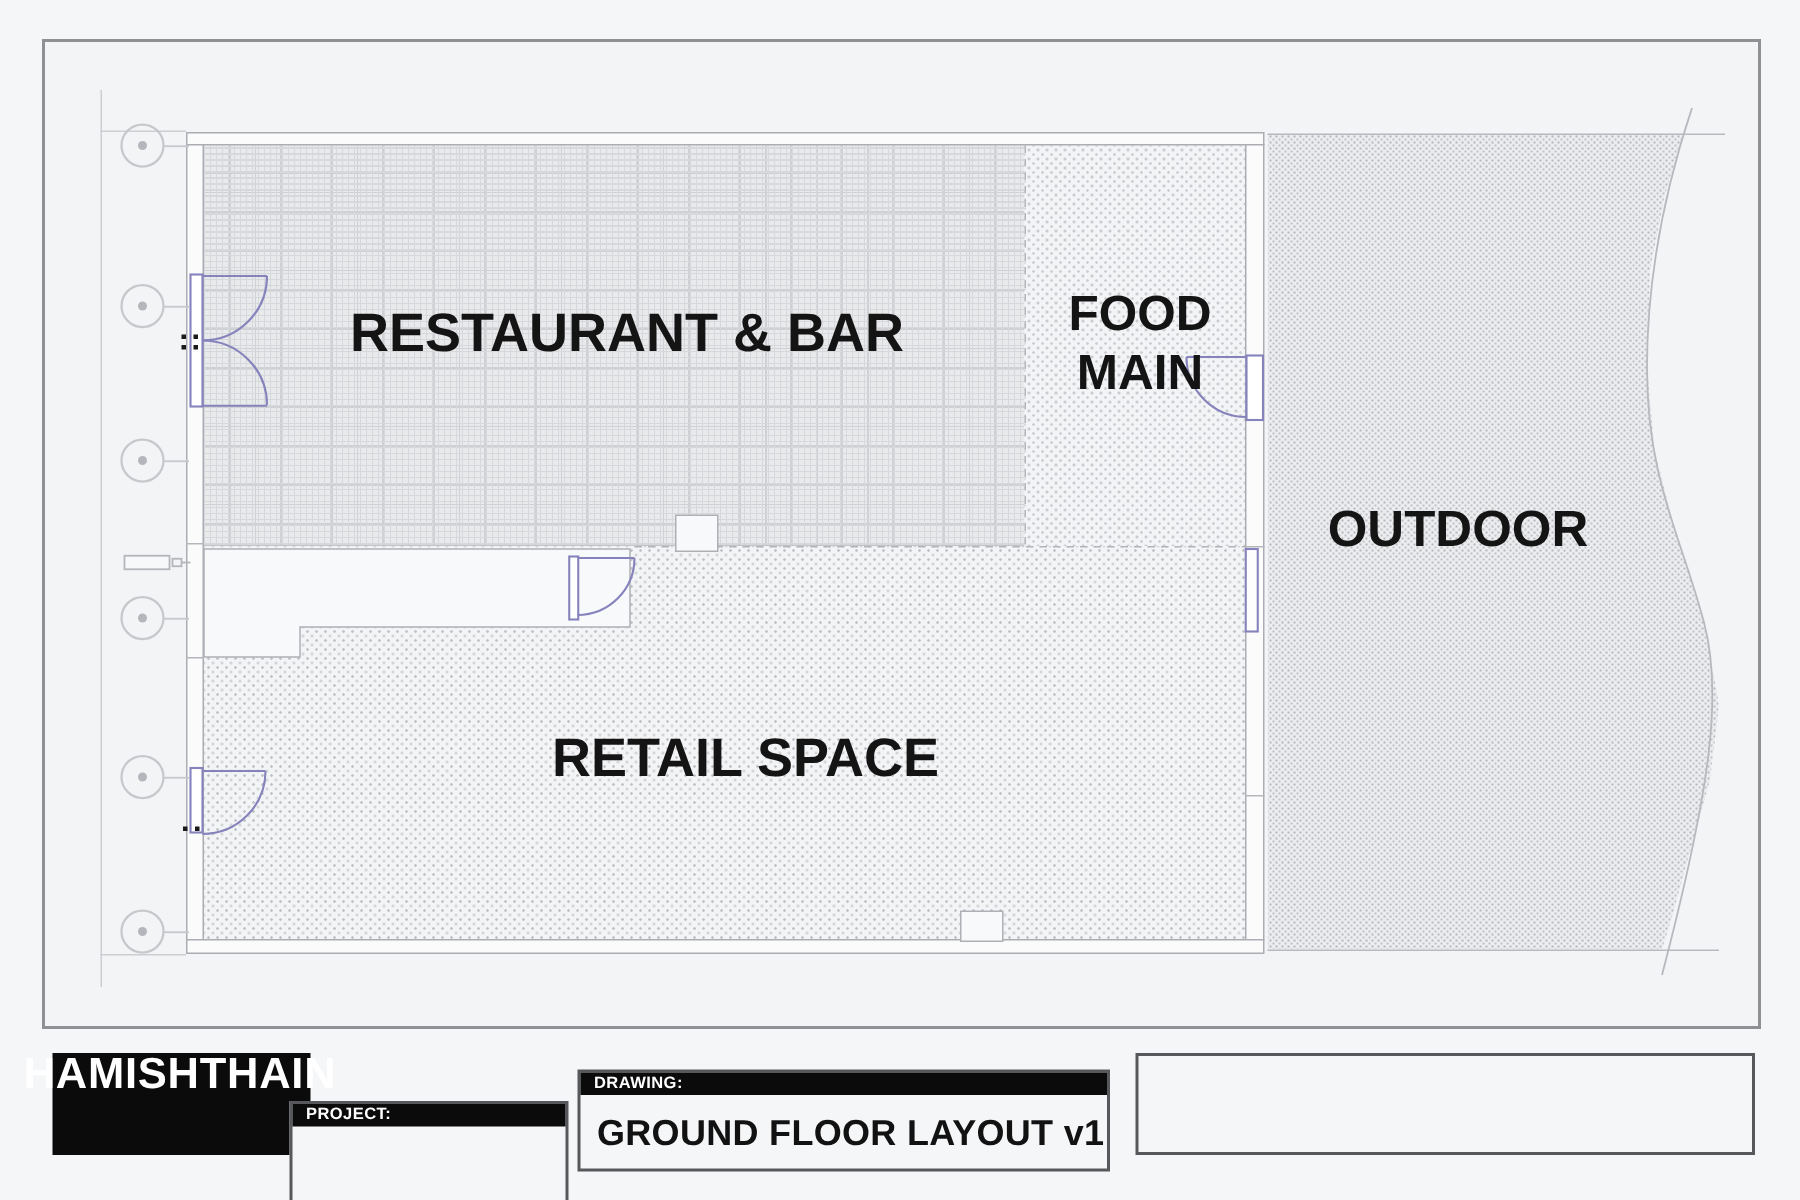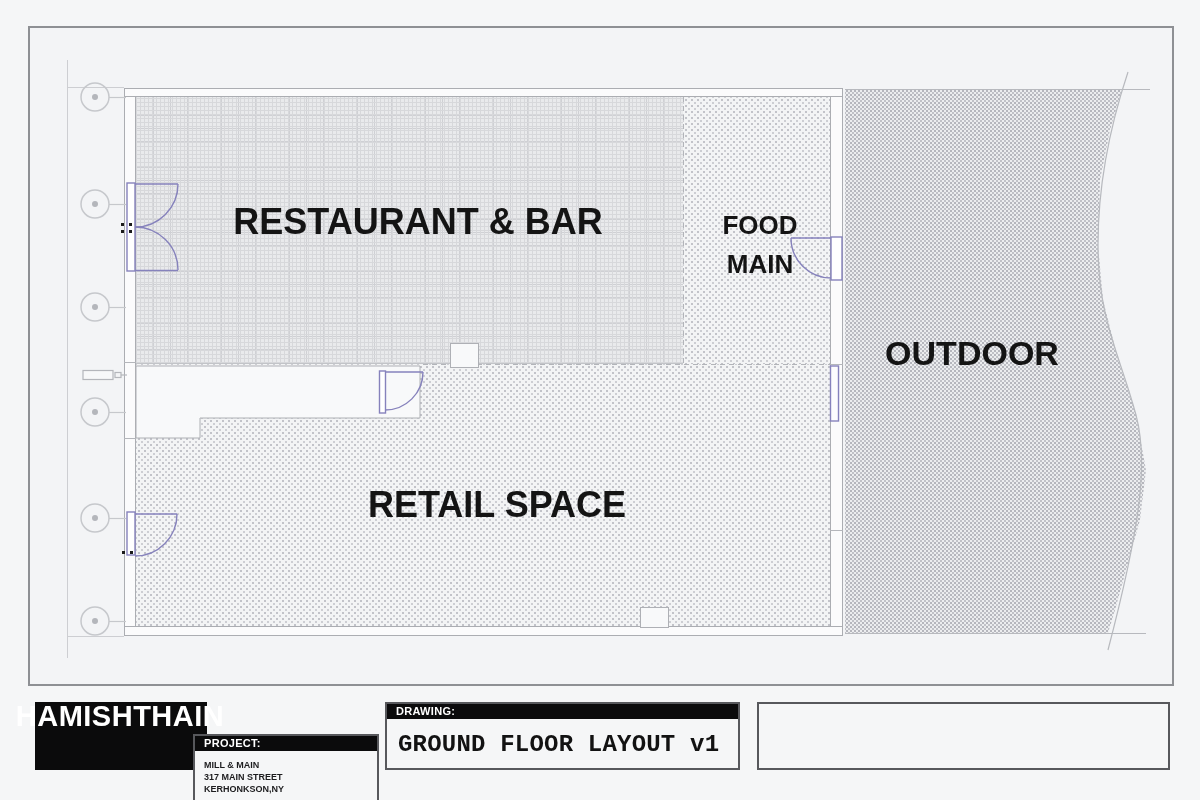--- a/index.html
+++ b/index.html
@@ -53,7 +53,7 @@
     letter-spacing:0px;line-height:1.08;white-space:nowrap;
   }
   .lbl-restaurant{left:228px;top:203px;width:380px;font-size:36px;}
-  .lbl-foodprep{left:680px;top:189px;width:160px;font-size:26px;line-height:39px;white-space:normal;margin-top:17px;}
+  .lbl-foodprep{left:680px;top:189px;width:160px;font-size:33px;line-height:39px;white-space:normal;}
   .lbl-outdoor{left:866px;top:332px;width:212px;font-size:34px;line-height:43px;white-space:normal;}
   .lbl-retail{left:327px;top:486px;width:340px;font-size:36px;}
   

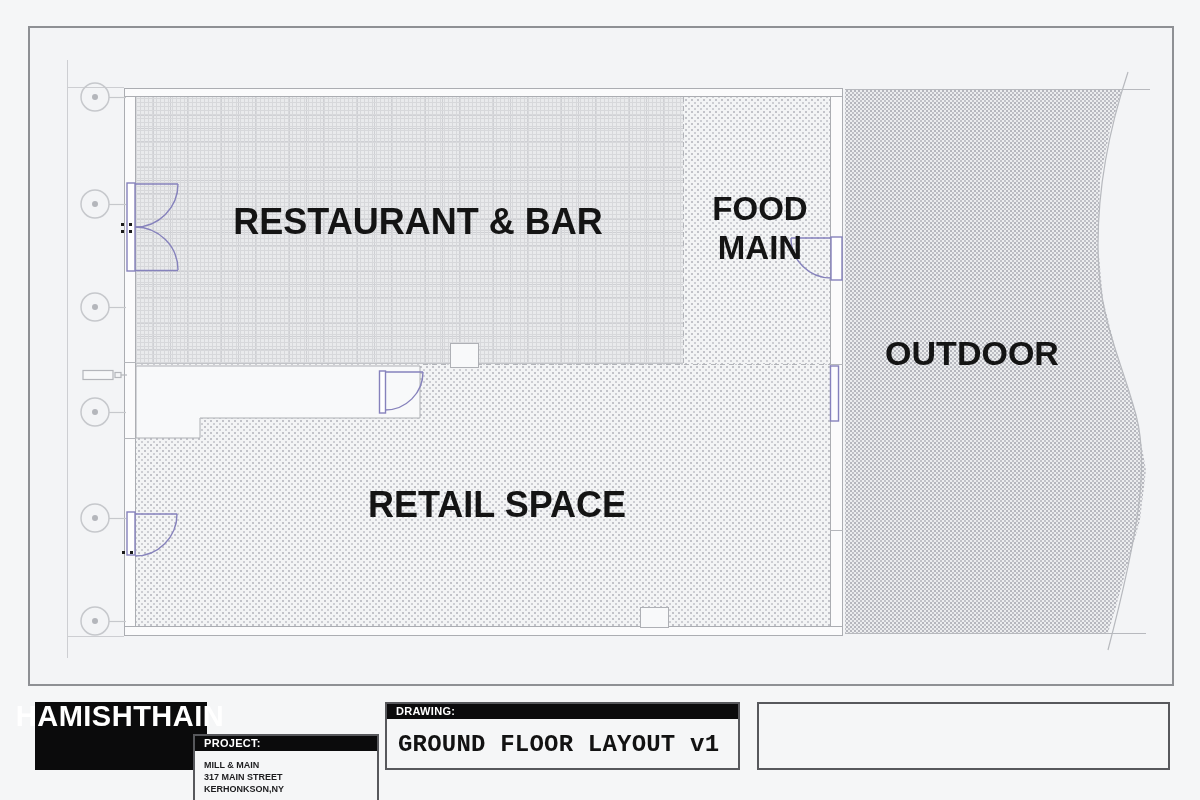--- a/index.html
+++ b/index.html
@@ -63,7 +63,7 @@
   .tb-firm .l2{font-weight:bold;font-size:29px;line-height:28px;text-align:right;padding-right:10px;letter-spacing:0.5px;}
   .tb-outlined{border:2px solid #57585c;background:#f5f6f7;}
   .tb-project{left:193px;width:186px;margin-top:32px;}
-  .tb-drawing{left:385px;width:355px;}
+  .tb-drawing{left:385px;width:355px;margin-top:11px;}
   .tb-empty{left:757px;width:413px;}
   .tb-header{background:#0b0b0c;color:#fff;font-weight:bold;font-size:11px;line-height:15px;height:15px;padding-left:9px;letter-spacing:0.3px;}
   .tb-project .addr{font-size:9px;font-weight:bold;color:#1c1c1e;line-height:12px;padding:8px 0 0 9px;}

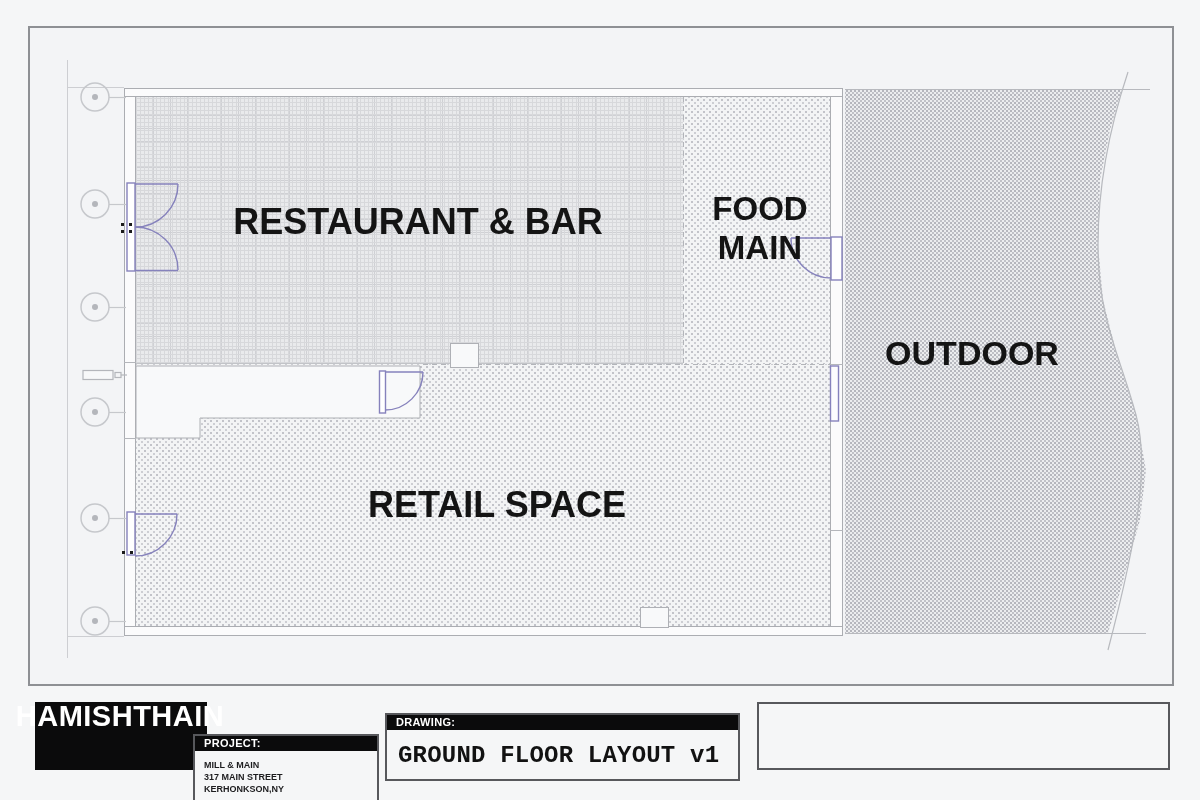--- a/index.html
+++ b/index.html
@@ -213,11 +213,6 @@
 
 <div class="abs tb-box tb-outlined tb-project">
   <div class="tb-header">PROJECT:</div>
-  <div class="addr">
-    <div>MILL &amp; MAIN</div>
-    <div>317 MAIN STREET</div>
-    <div>KERHONKSON,NY</div>
-  </div>
 </div>
 
 <div class="abs tb-box tb-outlined tb-drawing">

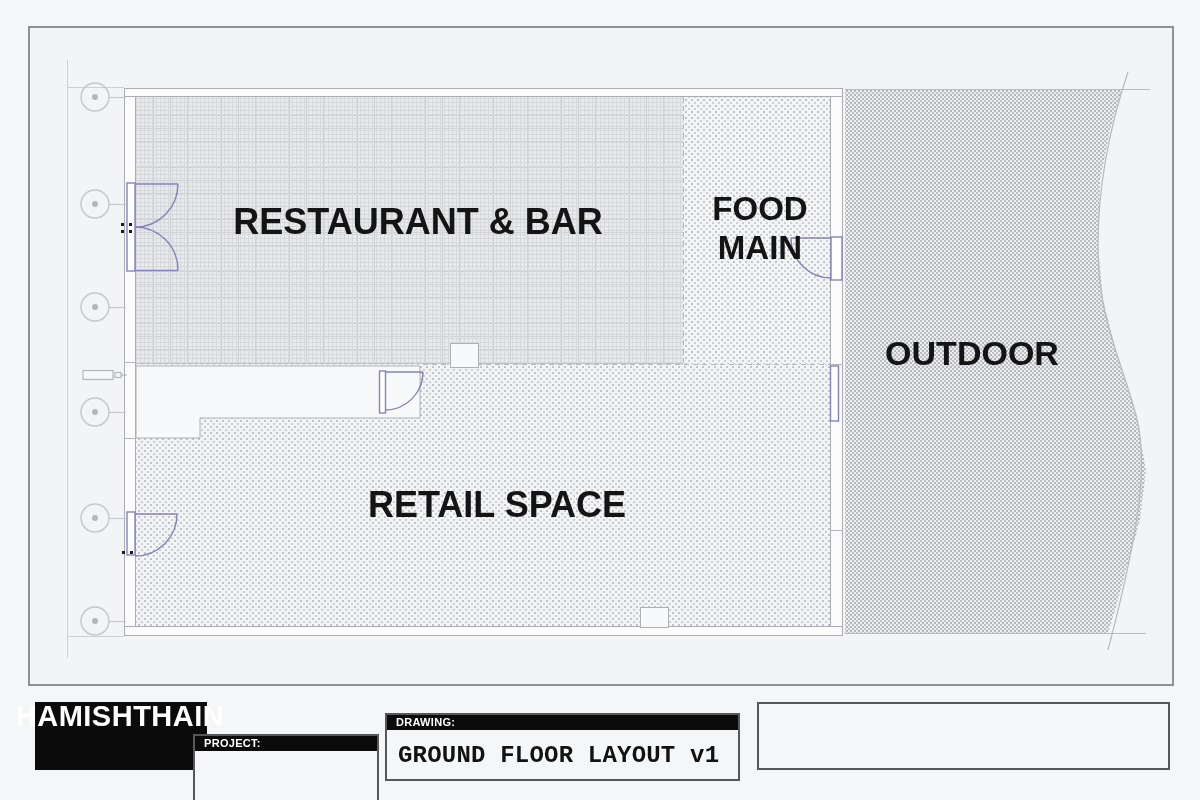--- a/index.html
+++ b/index.html
@@ -67,7 +67,7 @@
   .tb-empty{left:757px;width:413px;}
   .tb-header{background:#0b0b0c;color:#fff;font-weight:bold;font-size:11px;line-height:15px;height:15px;padding-left:9px;letter-spacing:0.3px;}
   .tb-project .addr{font-size:9px;font-weight:bold;color:#1c1c1e;line-height:12px;padding:8px 0 0 9px;}
-  .tb-drawing .dtitle{font-size:24px;font-weight:bold;color:#121212;padding:12px 0 0 11px;letter-spacing:0.2px;font-family:Liberation Mono, monospace;}
+  .tb-drawing .dtitle{font-size:24px;font-weight:bold;color:#121212;padding:12px 0 0 11px;letter-spacing:0.2px;}
   svg{position:absolute;left:0;top:0;}
 </style>
 </head>

